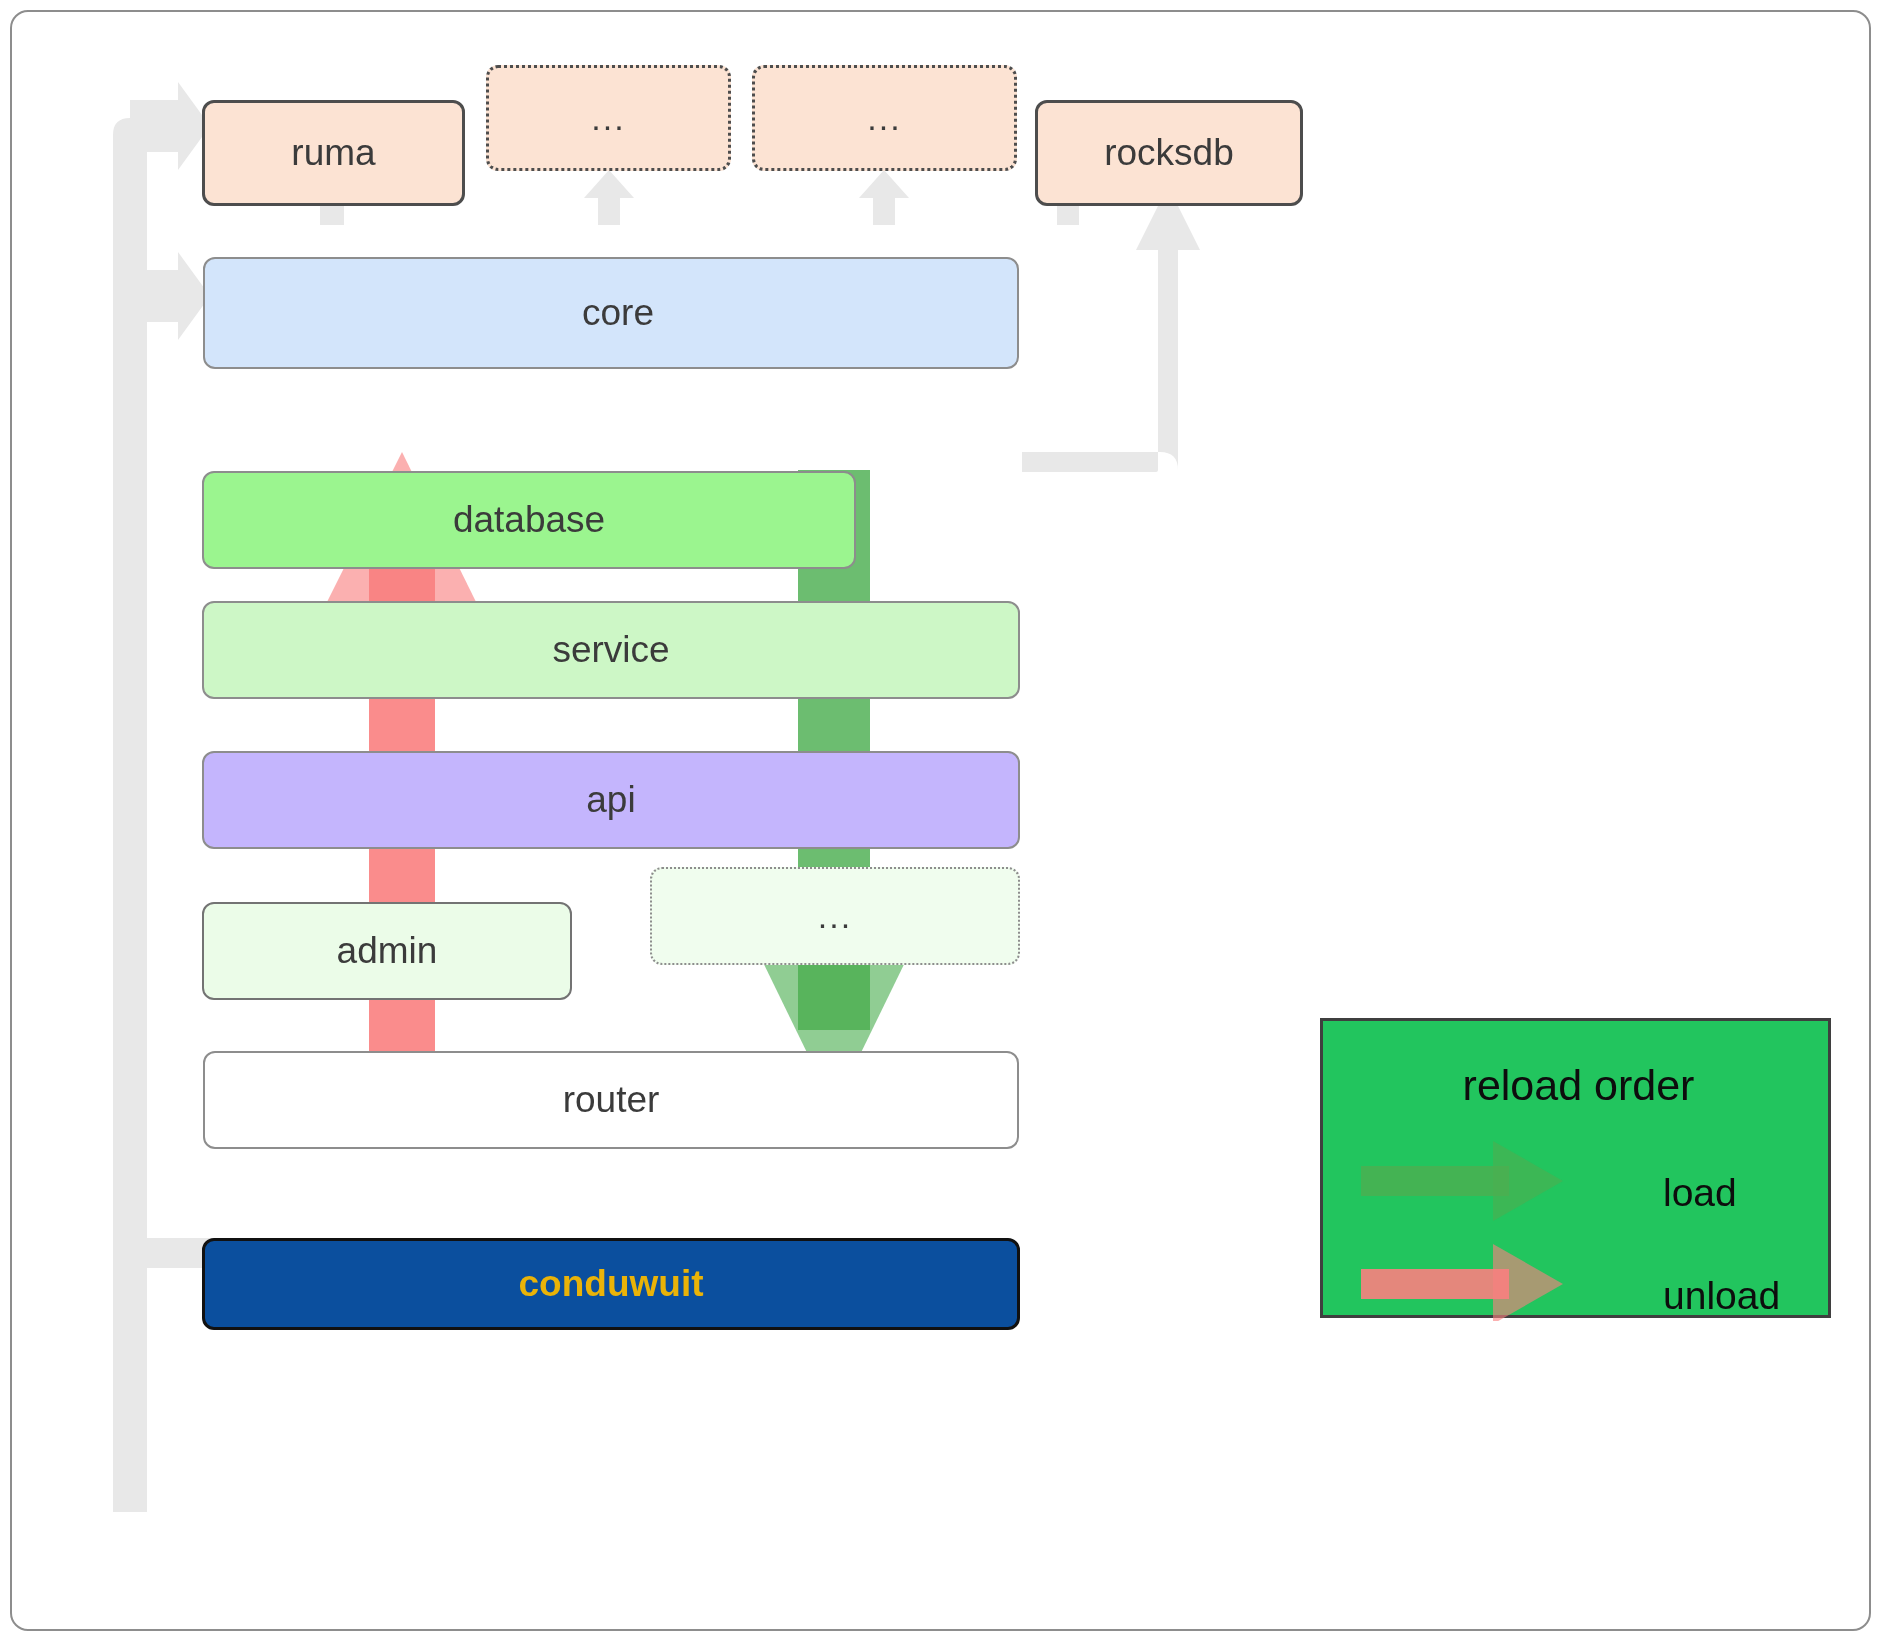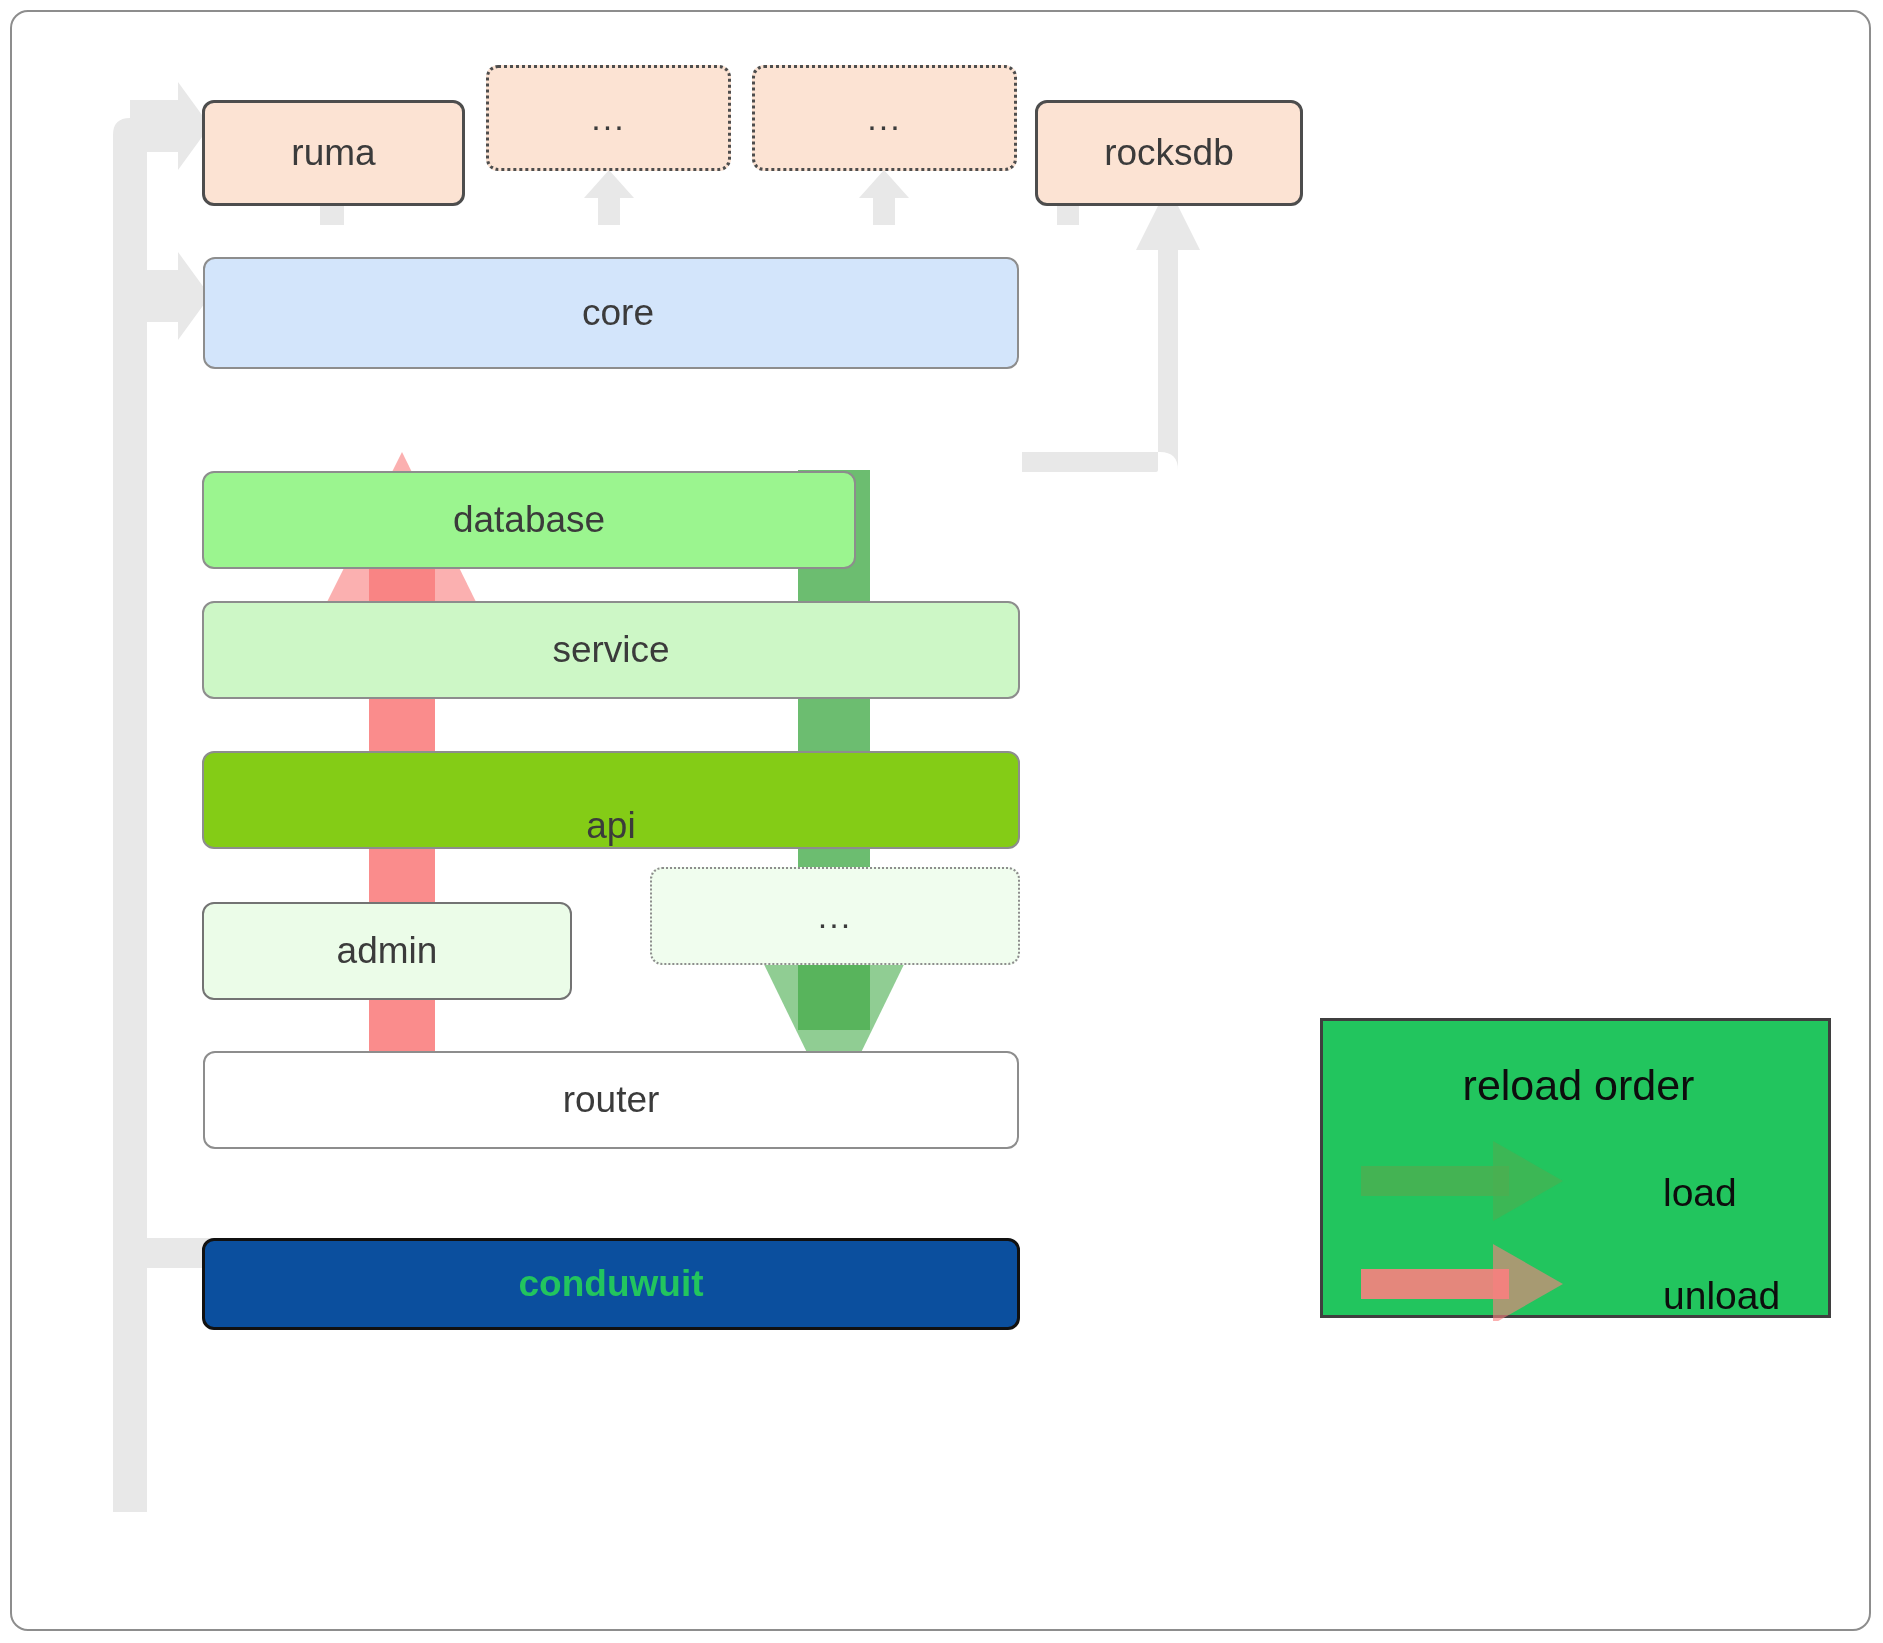--- a/index.html
+++ b/index.html
@@ -18,7 +18,7 @@
   .core-box{background:#d3e5fb;border:2px solid #8d8d8d;}
   .db-box{background:#9bf58f;border:2px solid #8d8d8d;}
   .service-box{background:#cdf7c6;border:2px solid #8d8d8d;}
-  .api-box{background:#84cc16;border:2px solid #8d8d8d;align-items:flex-end;}
+  .api-box{background:#c4b5fd;border:2px solid #8d8d8d;}
   .admin-box{background:#ebfce8;border:2px solid #737373;}
   .dots-box{background:#f0fdee;border:2px dotted #8d8d8d;}
   .router-box{background:#ffffff;border:2px solid #8d8d8d;}

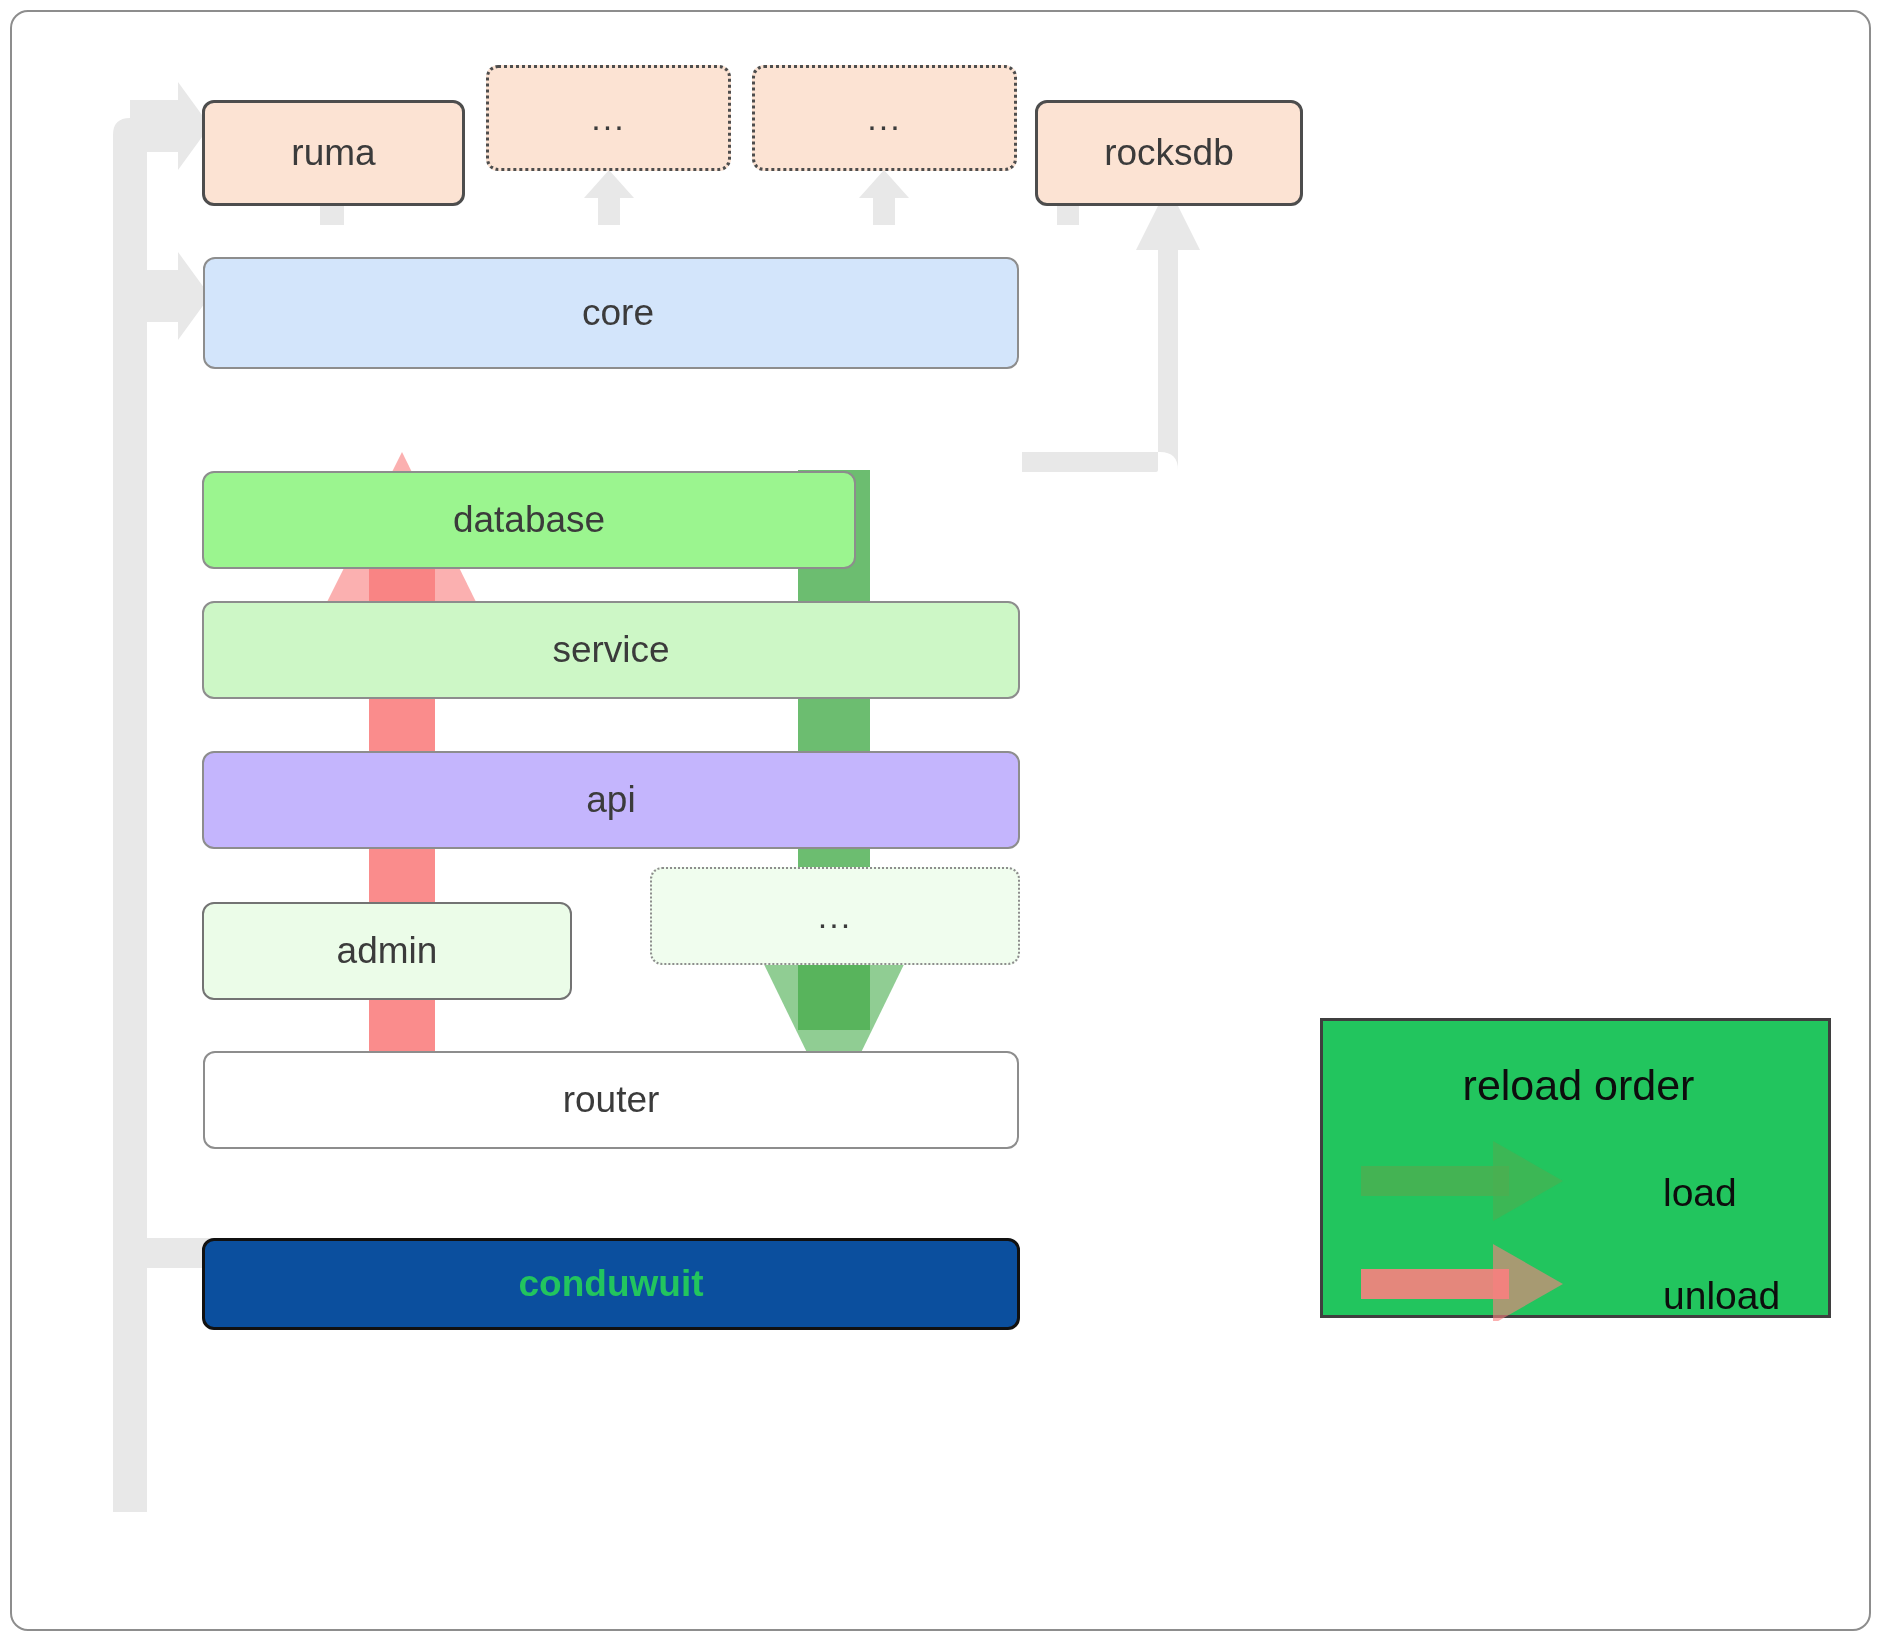--- a/index.html
+++ b/index.html
@@ -22,7 +22,7 @@
   .admin-box{background:#ebfce8;border:2px solid #737373;}
   .dots-box{background:#f0fdee;border:2px dotted #8d8d8d;}
   .router-box{background:#ffffff;border:2px solid #8d8d8d;}
-  .conduwuit-box{background:#0b4f9e;border:3px solid #111111;color:#22c55e;font-weight:bold;}
+  .conduwuit-box{background:#0b4f9e;border:3px solid #111111;color:#eab308;font-weight:bold;}
 
   .lbl-xl{font-size:37px;margin-top:35px;}
   .lbl-dots{font-size:34px;letter-spacing:2px;}

